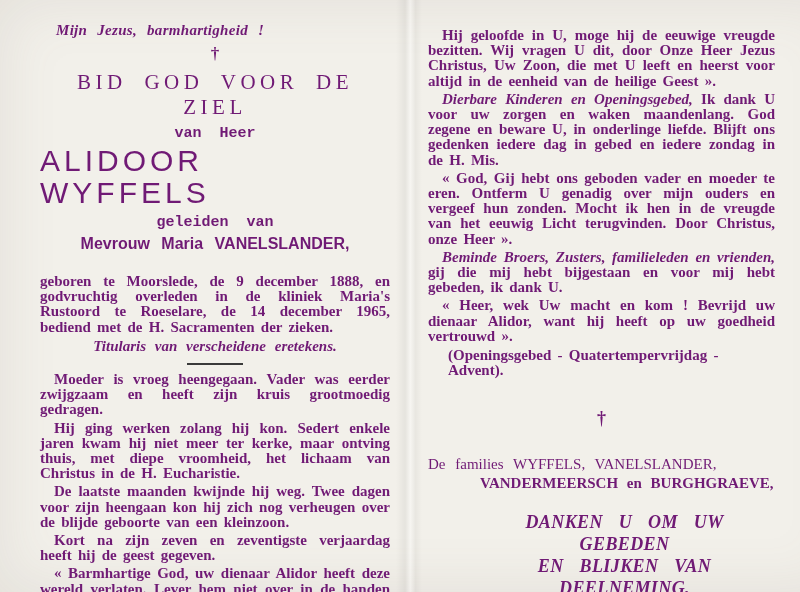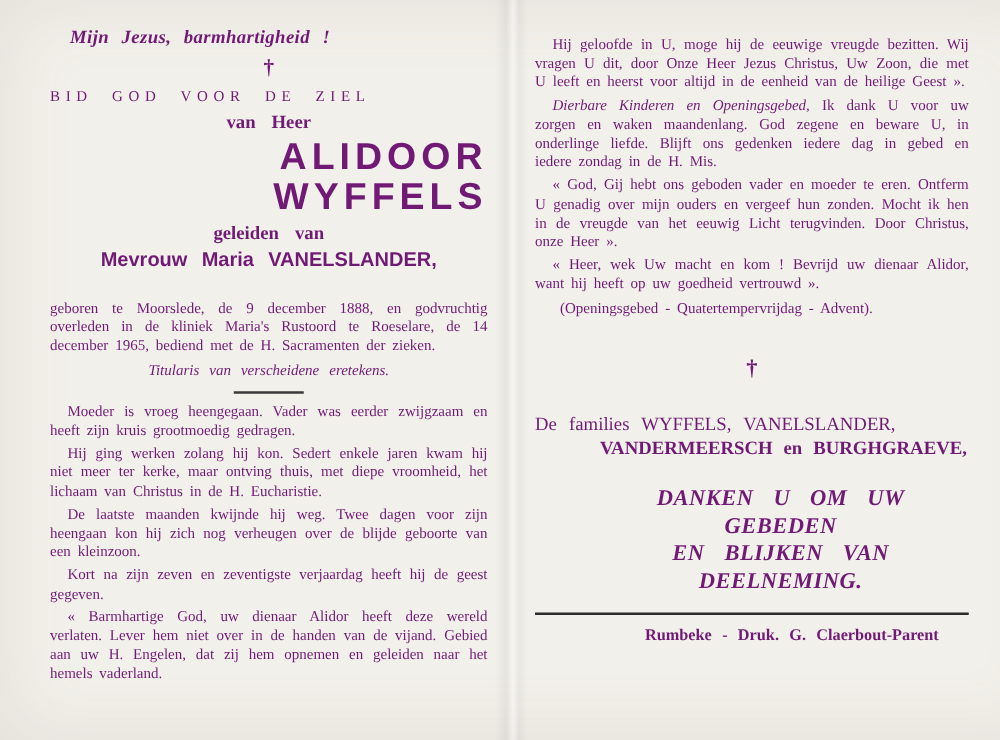--- a/index.html
+++ b/index.html
@@ -25,8 +25,8 @@
 
   .body-text{
     font-family:"Liberation Serif", serif;
-    font-weight:normal;
-    font-size:12px;
+    font-weight:bold;
+    font-size:15px;
     line-height:15.2px;
     text-align:justify;
     word-spacing:2.5px;

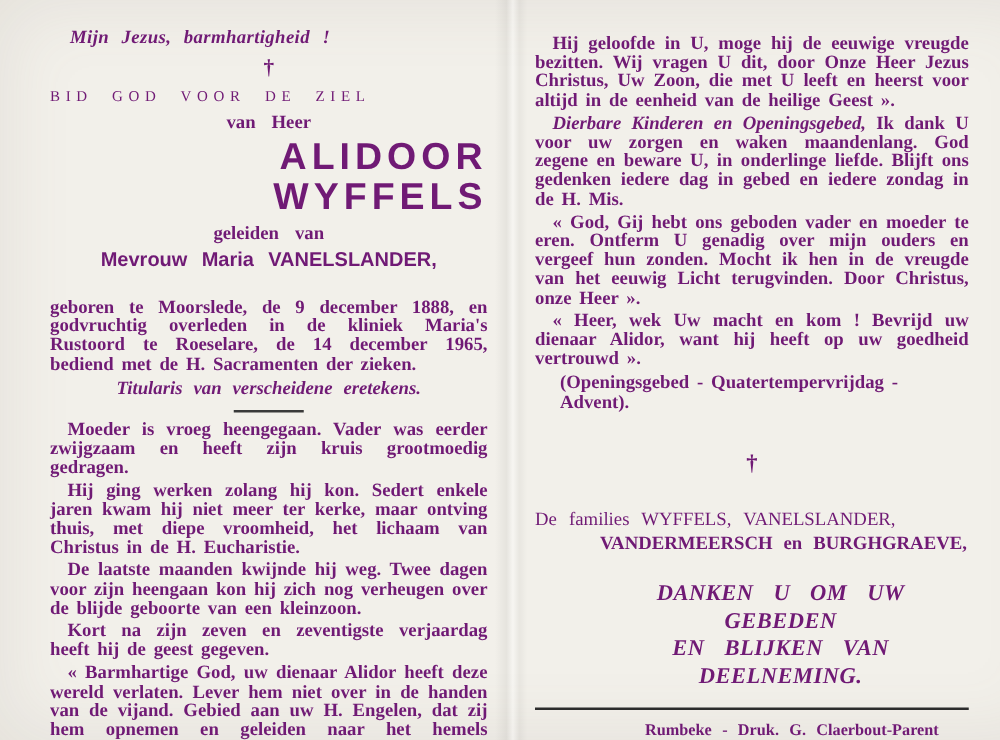--- a/index.html
+++ b/index.html
@@ -48,9 +48,9 @@
     margin-top:6px;
   }
   .heading{
-    text-align:left;
+    text-align:center;
     font-family:"Liberation Serif", serif;
-    font-size:12px;letter-spacing:4.5px;word-spacing:8px;
+    font-size:21px;letter-spacing:4.5px;word-spacing:8px;
     margin-top:8px;font-weight:normal;
   }
   .van-heer,.widower{

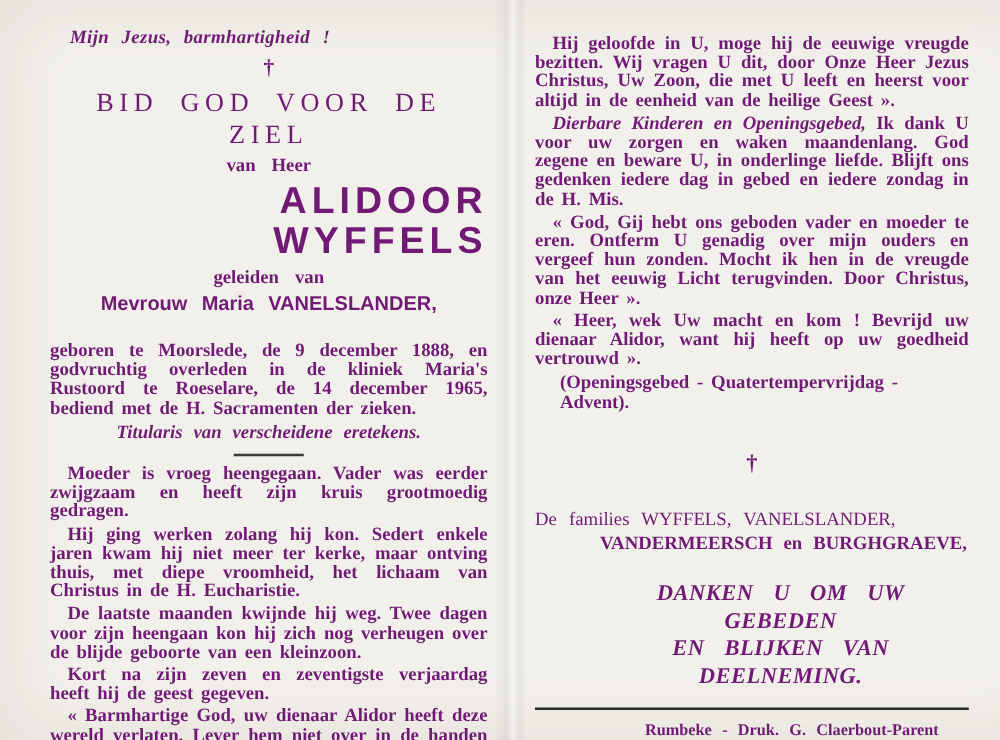--- a/index.html
+++ b/index.html
@@ -55,7 +55,7 @@
   }
   .van-heer,.widower{
     text-align:center;
-    font-family:Liberation Serif, serif;
+    font-family:Liberation Mono, monospace;
     font-weight:bold;font-size:15px;word-spacing:9px;
     margin-top:5px;
   }

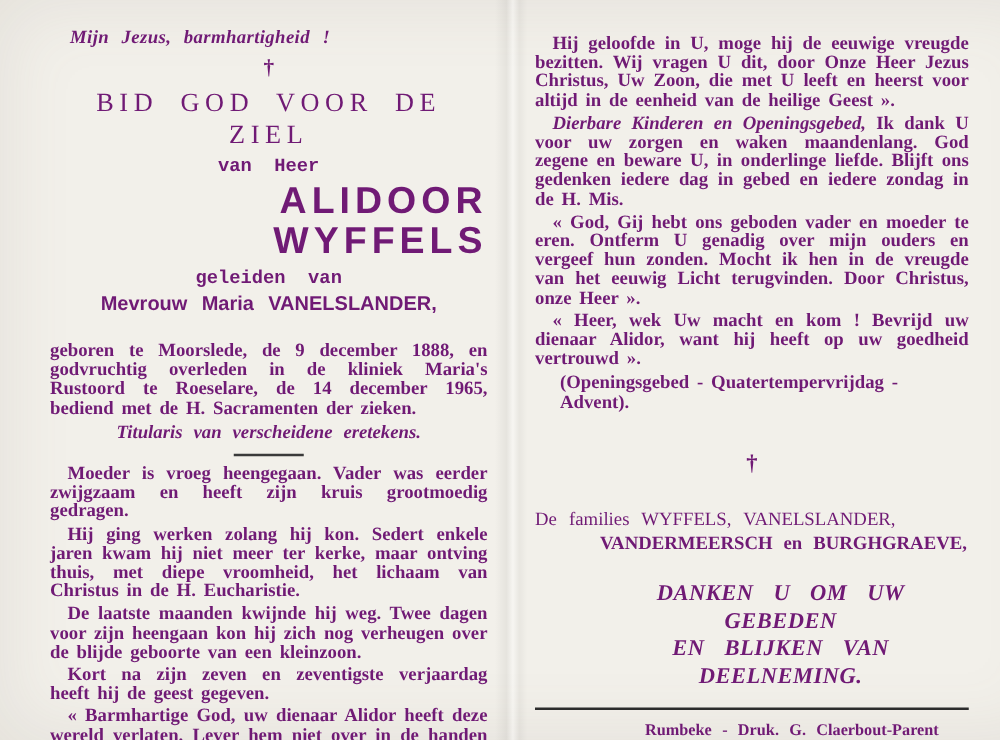--- a/index.html
+++ b/index.html
@@ -60,9 +60,9 @@
     margin-top:5px;
   }
   .deceased-name{
-    text-align:right;
+    text-align:left;
     font-family:"Liberation Sans", sans-serif;
-    font-weight:bold;font-size:30px;line-height:32px;
+    font-weight:normal;font-size:30px;line-height:32px;
     letter-spacing:4px;word-spacing:12px;
     margin-top:3px;
   }

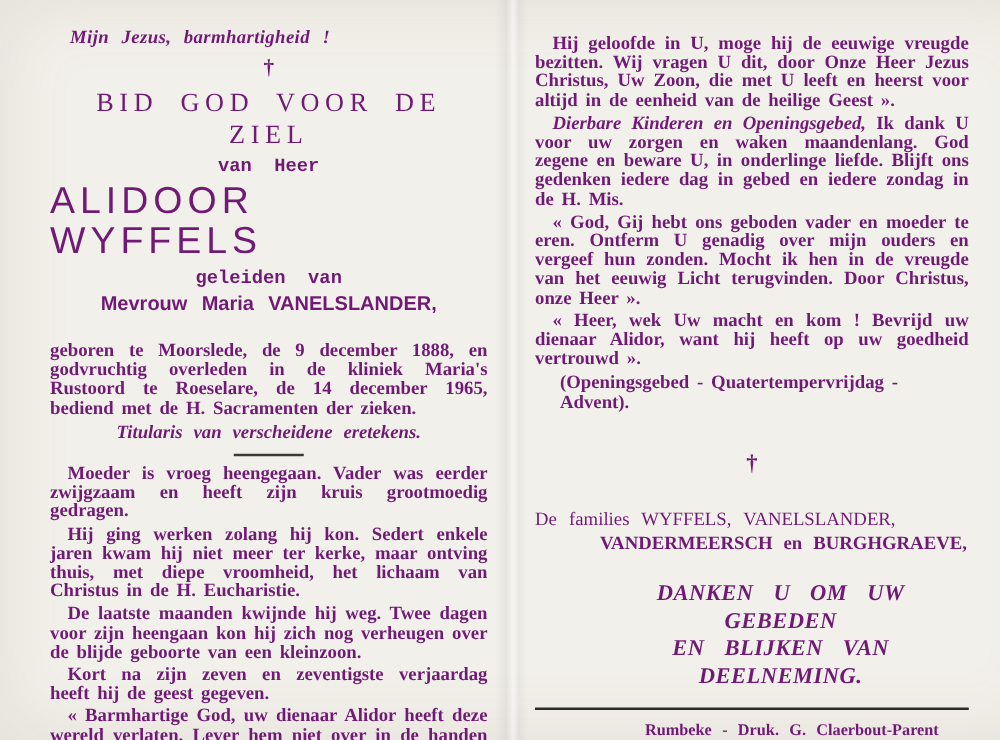--- a/index.html
+++ b/index.html
@@ -137,6 +137,7 @@
     <p class="body-text para" style="margin-top:12px">Hij geloofde in U, moge hij de eeuwige vreugde bezitten. Wij vragen U dit, door Onze Heer Jezus Christus, Uw Zoon, die met U leeft en heerst voor altijd in de eenheid van de heilige Geest ».</p>
     <p class="body-text para"><span class="lead-italic">Dierbare Kinderen en Openingsgebed,</span><span> Ik dank U voor uw zorgen en waken maandenlang. God zegene en beware U, in onderlinge liefde. Blijft ons gedenken iedere dag in gebed en iedere zondag in de H. Mis.</span></p>
     <p class="body-text para">« God, Gij hebt ons geboden vader en moeder te eren. Ontferm U genadig over mijn ouders en vergeef hun zonden. Mocht ik hen in de vreugde van het eeuwig Licht terugvinden. Door Christus, onze Heer ».</p>
+    <p class="body-text para"><span class="lead-italic">Beminde Broers, Zusters, familieleden en vrienden,</span><span> gij die mij hebt bijgestaan en voor mij hebt gebeden, ik dank U.</span></p>
     <p class="body-text para">« Heer, wek Uw macht en kom ! Bevrijd uw dienaar Alidor, want hij heeft op uw goedheid vertrouwd ».</p>
     <p class="body-text source-note">(Openingsgebed - Quatertempervrijdag - Advent).</p>
     <div class="cross cross-right">†</div>

